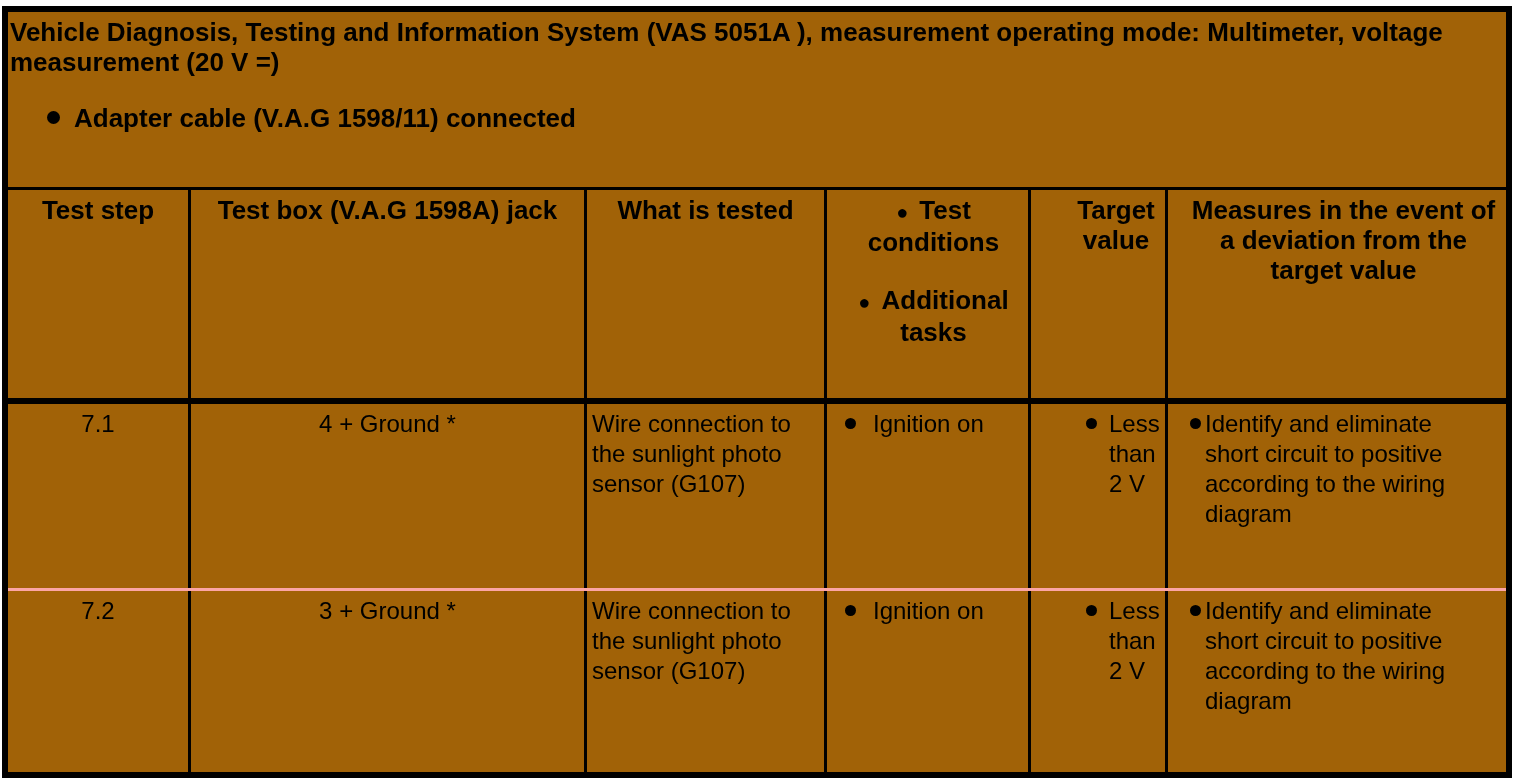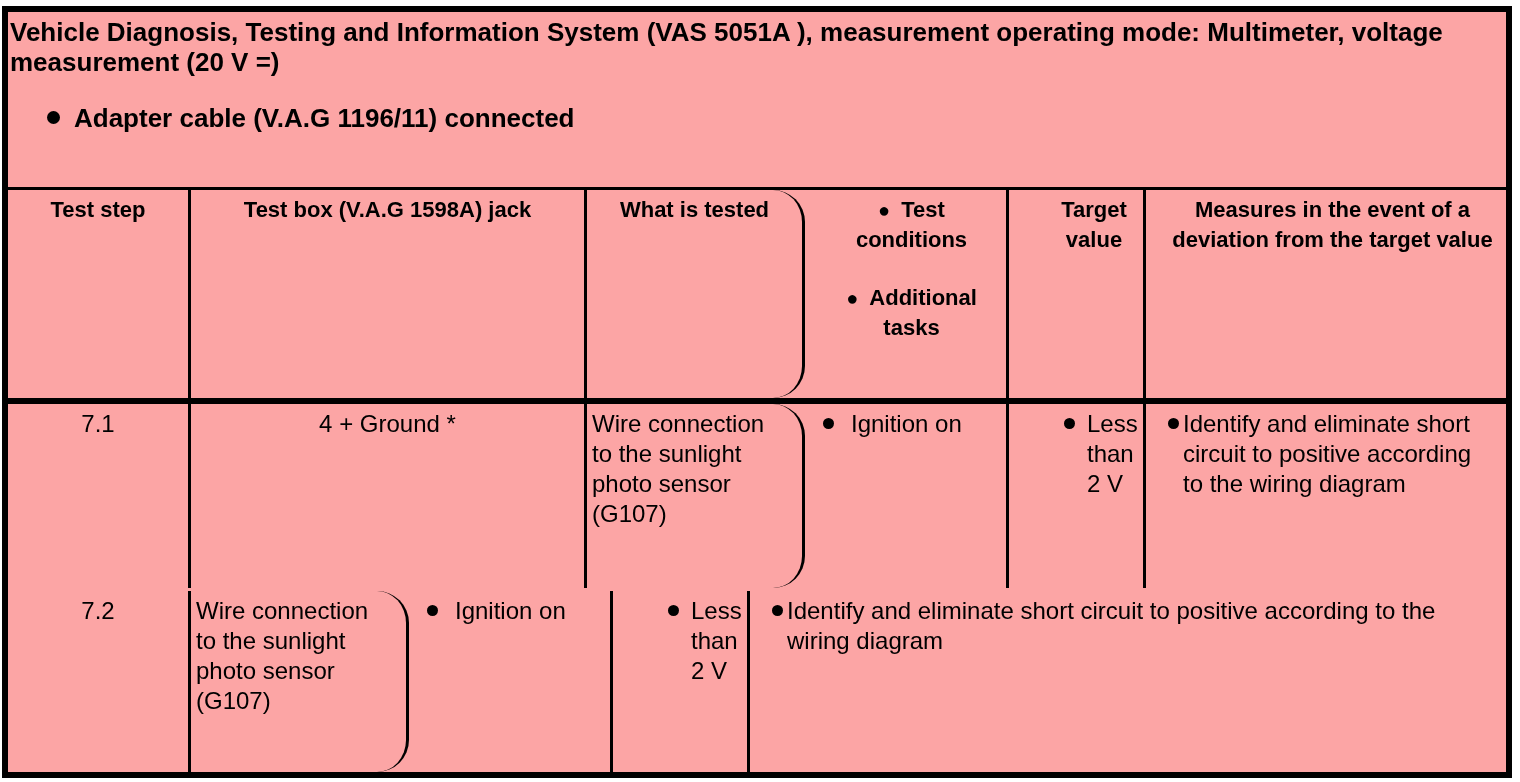--- a/index.html
+++ b/index.html
@@ -22,7 +22,7 @@
     box-sizing: border-box;
     display: flex;
     flex-direction: column;
-    background: #fca5a5;
+    background: #a16207;
   }
   
   .intro {

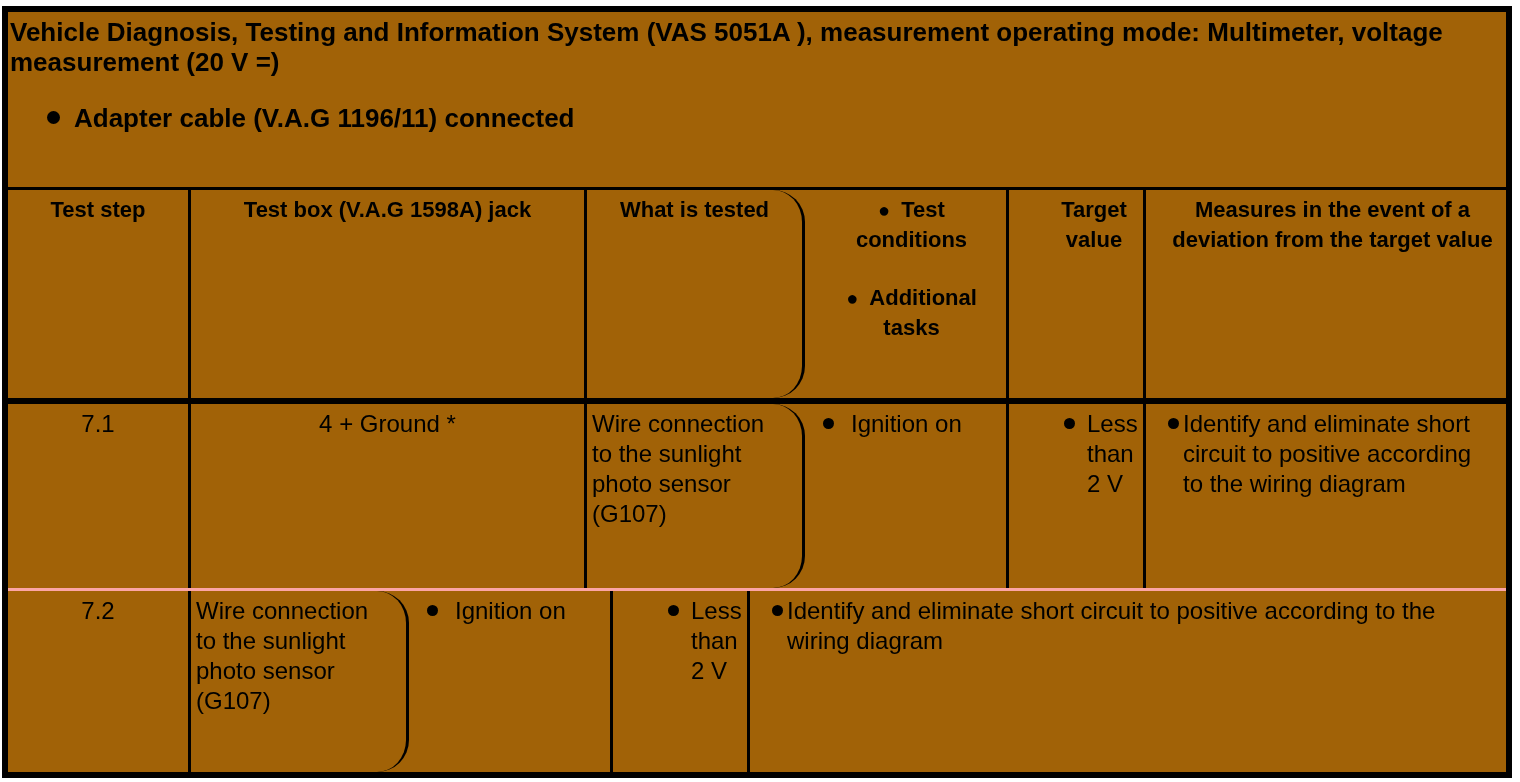--- a/index.html
+++ b/index.html
@@ -106,7 +106,7 @@
     <div>Vehicle Diagnosis, Testing and Information System (VAS 5051A ), measurement operating mode: Multimeter, voltage measurement (20 V =)</div>
     <div class="intro-note">
       <span class="dot"></span>
-      <span>Adapter cable (V.A.G 1196/11) connected</span>
+      <span>Adapter cable (V.A.G 1598/11) connected</span>
     </div>
   </div>
 

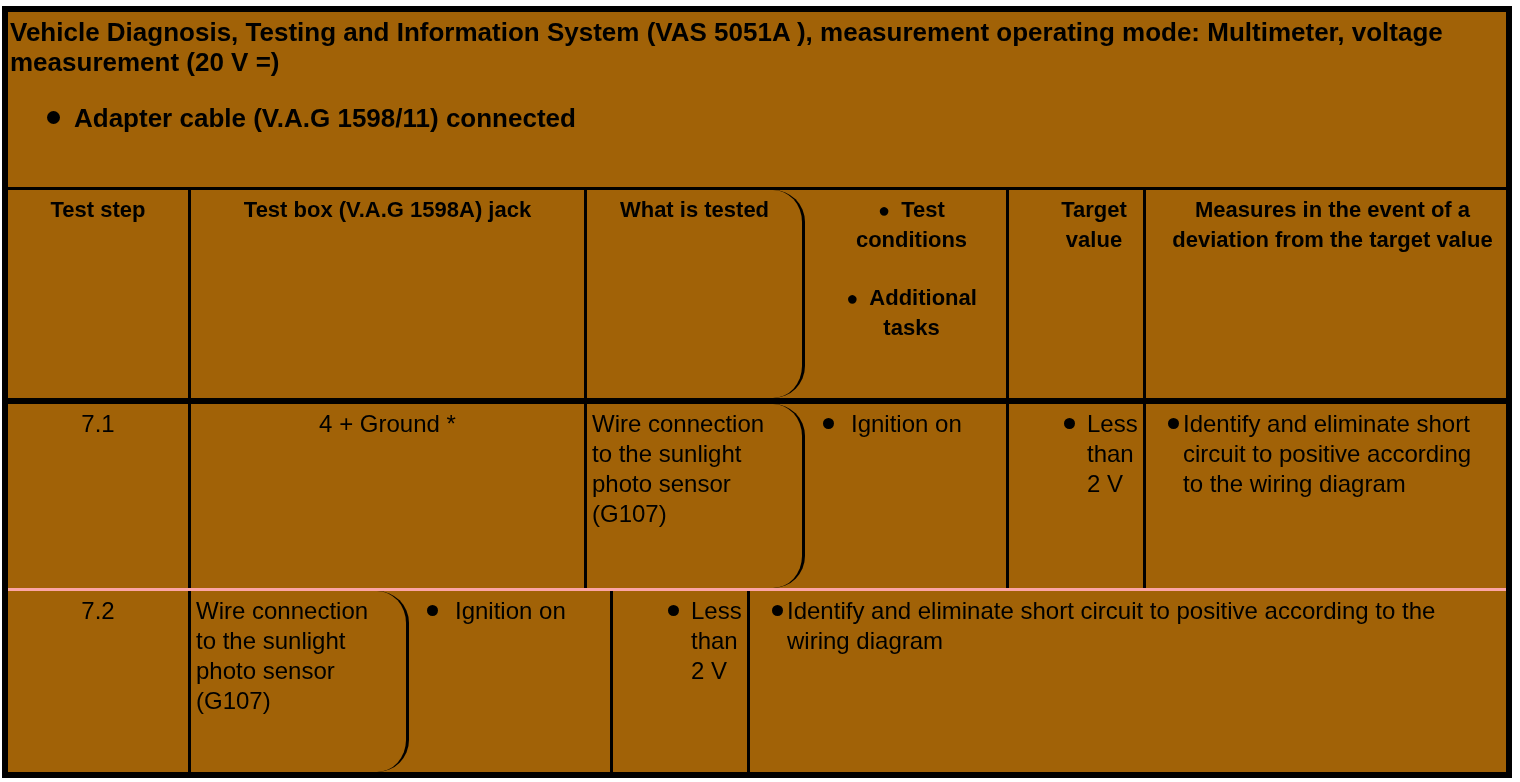--- a/index.html
+++ b/index.html
@@ -64,7 +64,7 @@
     height: 214px;
     border-bottom: 6px solid #000;
     font-weight: bold;
-    font-size: 22px;
+    font-size: 26px;
     line-height: 30px;
   }
   .thead .cell { text-align: center; }

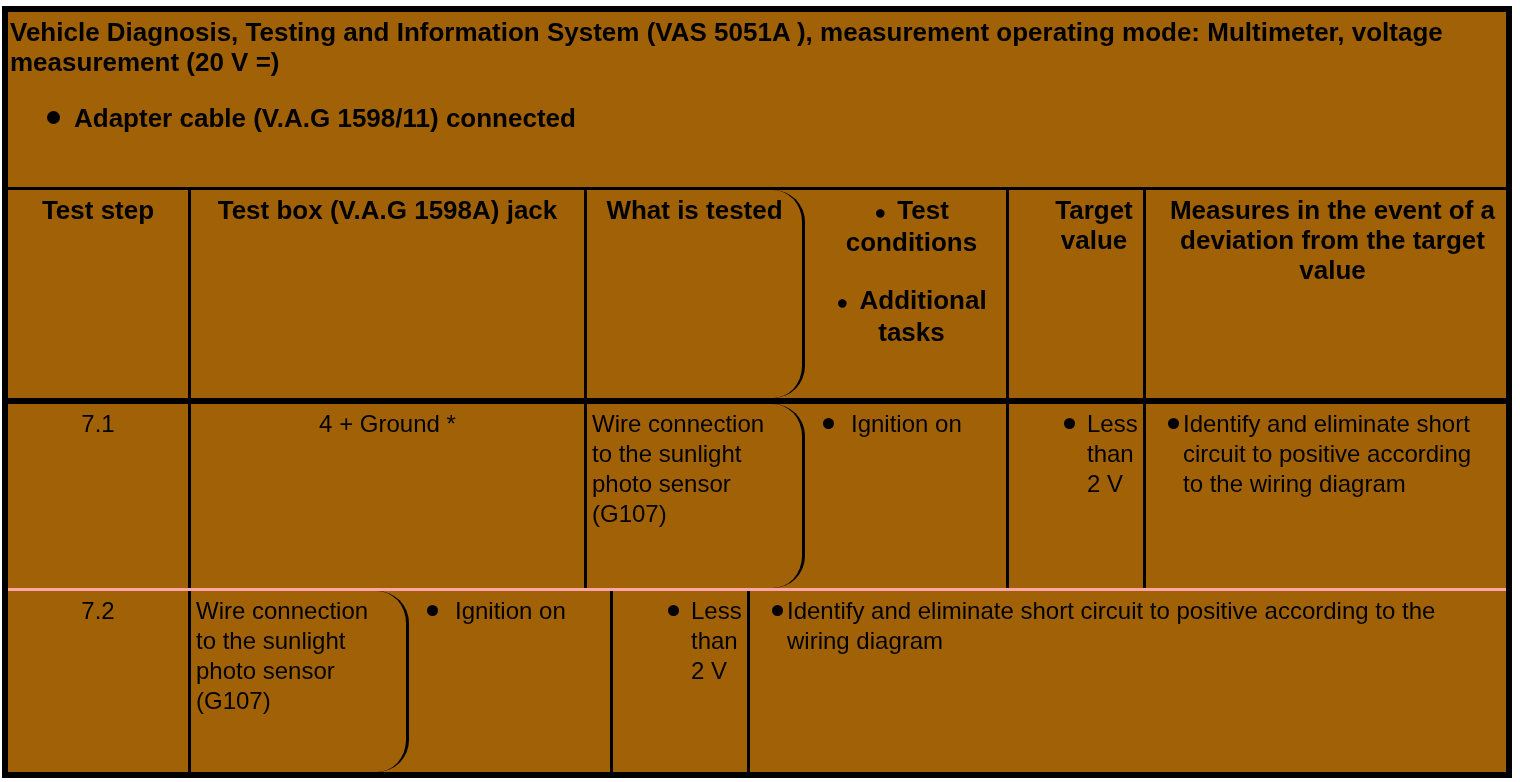--- a/index.html
+++ b/index.html
@@ -55,7 +55,7 @@
   .cell:last-child { border-right: none; }
   .c1 { width: 183px; }
   .c2 { width: 396px; }
-  .c3 { width: 218px; border-radius: 32px; }
+  .c3 { width: 240px; }
   .c4 { width: 204px; }
   .c5 { width: 137px; padding-left: 36px; }
   .c6 { flex: 1; }

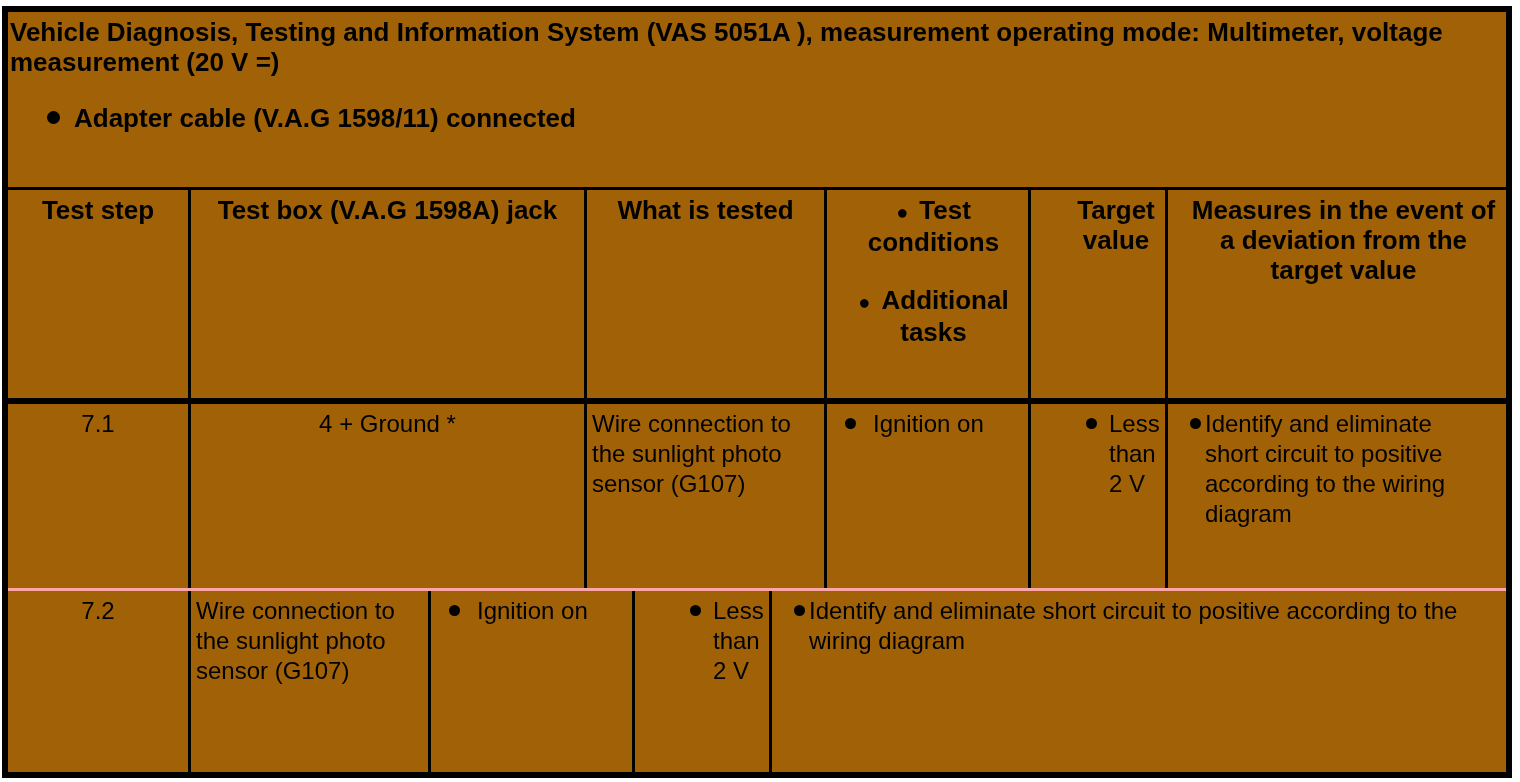--- a/index.html
+++ b/index.html
@@ -148,6 +148,7 @@
 
   <div class="row trow trow-2">
     <div class="cell c1">7.2</div>
+    <div class="cell c2">3 + Ground *</div>
     <div class="cell c3">Wire connection to the sunlight photo sensor (G107)</div>
     <div class="cell c4">
       <div class="bullet">

